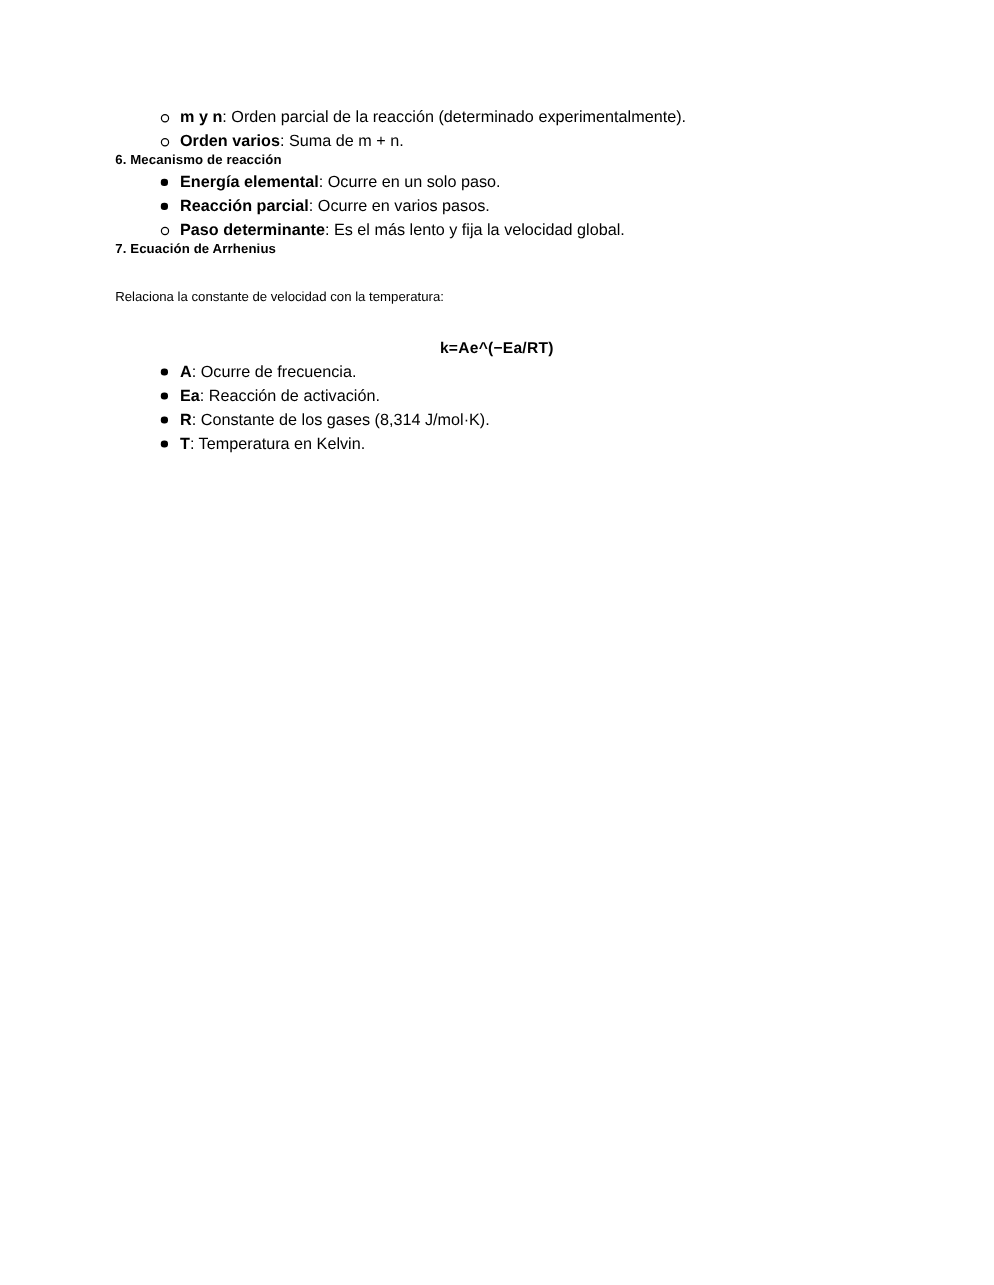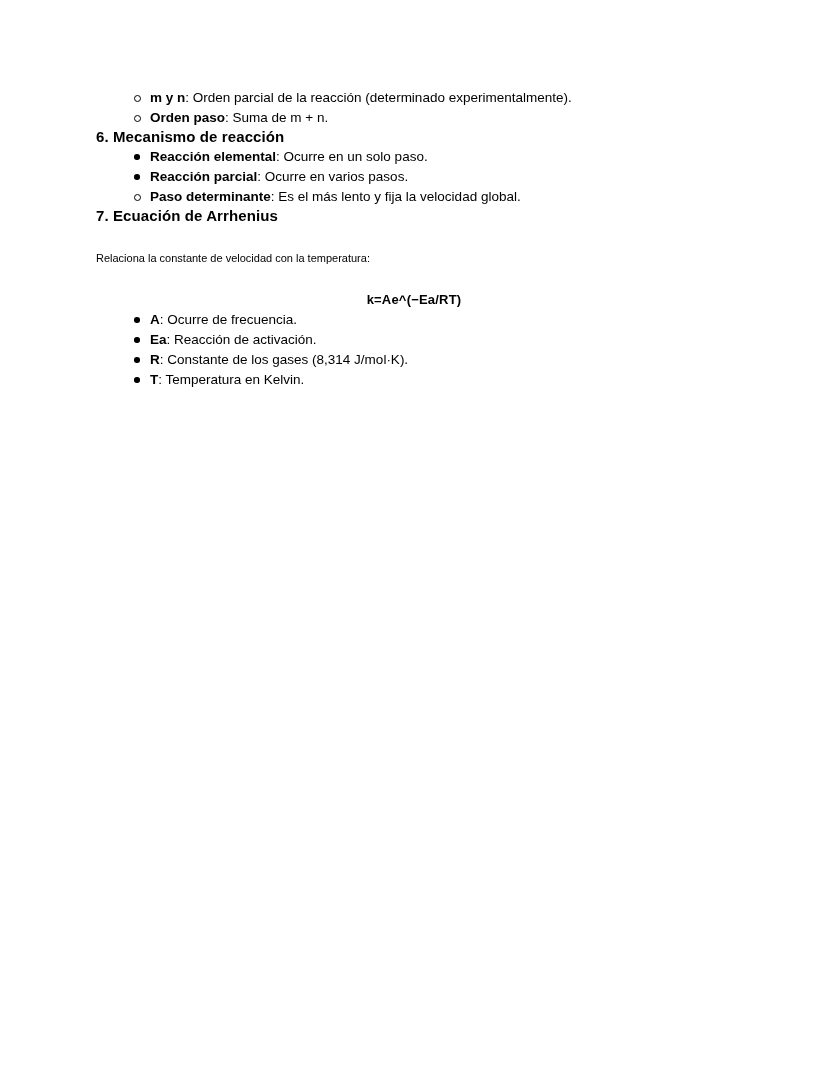--- a/index.html
+++ b/index.html
@@ -119,7 +119,7 @@
         <span class="b">m y n</span><span>: Orden parcial de la reacción (determinado experimentalmente).</span>
       </li>
       <li>
-        <span class="b">Orden paso</span><span>: Suma de m + n.</span>
+        <span class="b">Orden varios</span><span>: Suma de m + n.</span>
       </li>
     </ul>
 

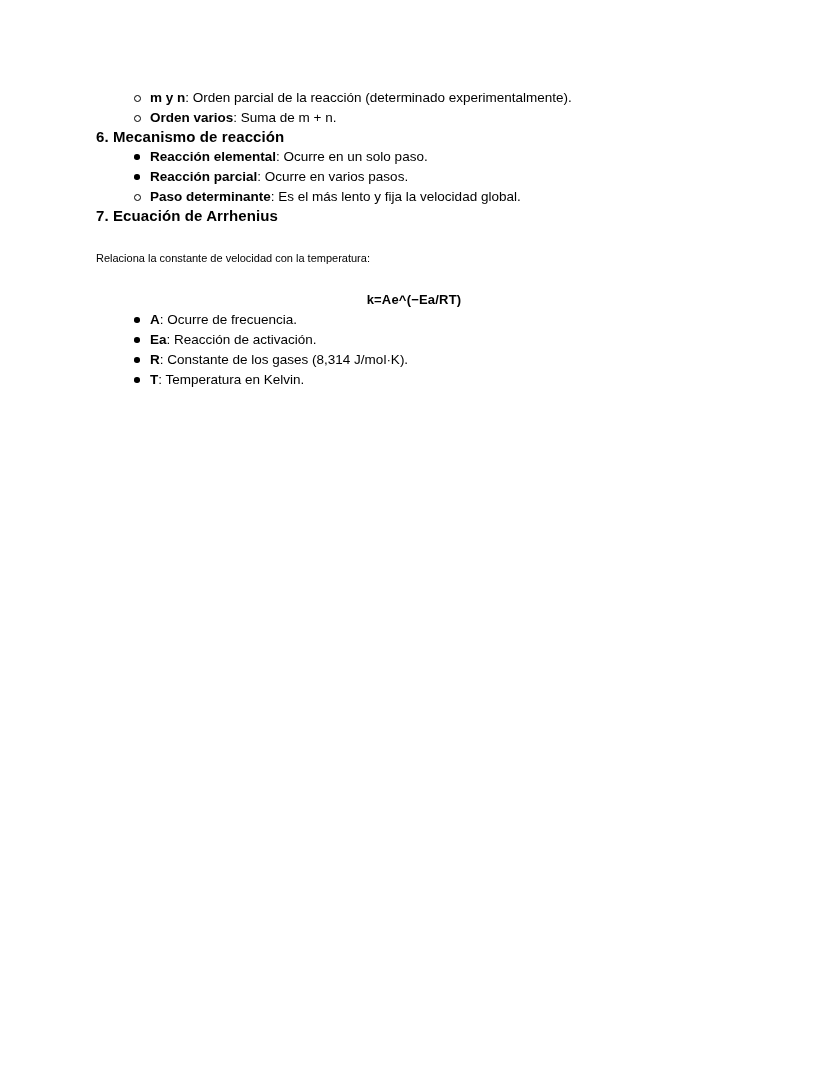--- a/index.html
+++ b/index.html
@@ -32,7 +32,7 @@
 
   
   h2.section-title {
-    font-size: 15px;
+    font-size: 11px;
     font-weight: bold;
     color: #000;
     margin: 0;

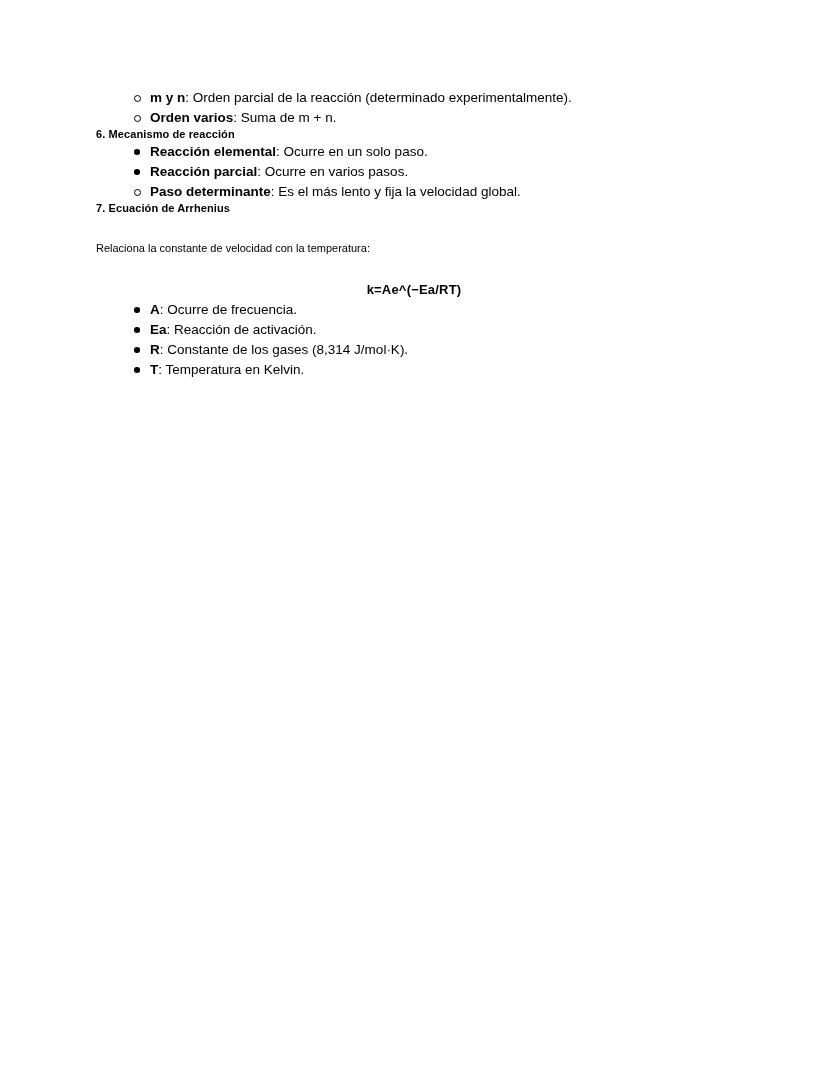--- a/index.html
+++ b/index.html
@@ -127,7 +127,7 @@
 
     <ul class="lvl1 group-6">
       <li>
-        <span class="b">Reacción elemental</span><span>: Ocurre en un solo paso.</span>
+        <span class="b">Energía elemental</span><span>: Ocurre en un solo paso.</span>
       </li>
       <li>
         <span class="b">Reacción parcial</span><span>: Ocurre en varios pasos.</span>

